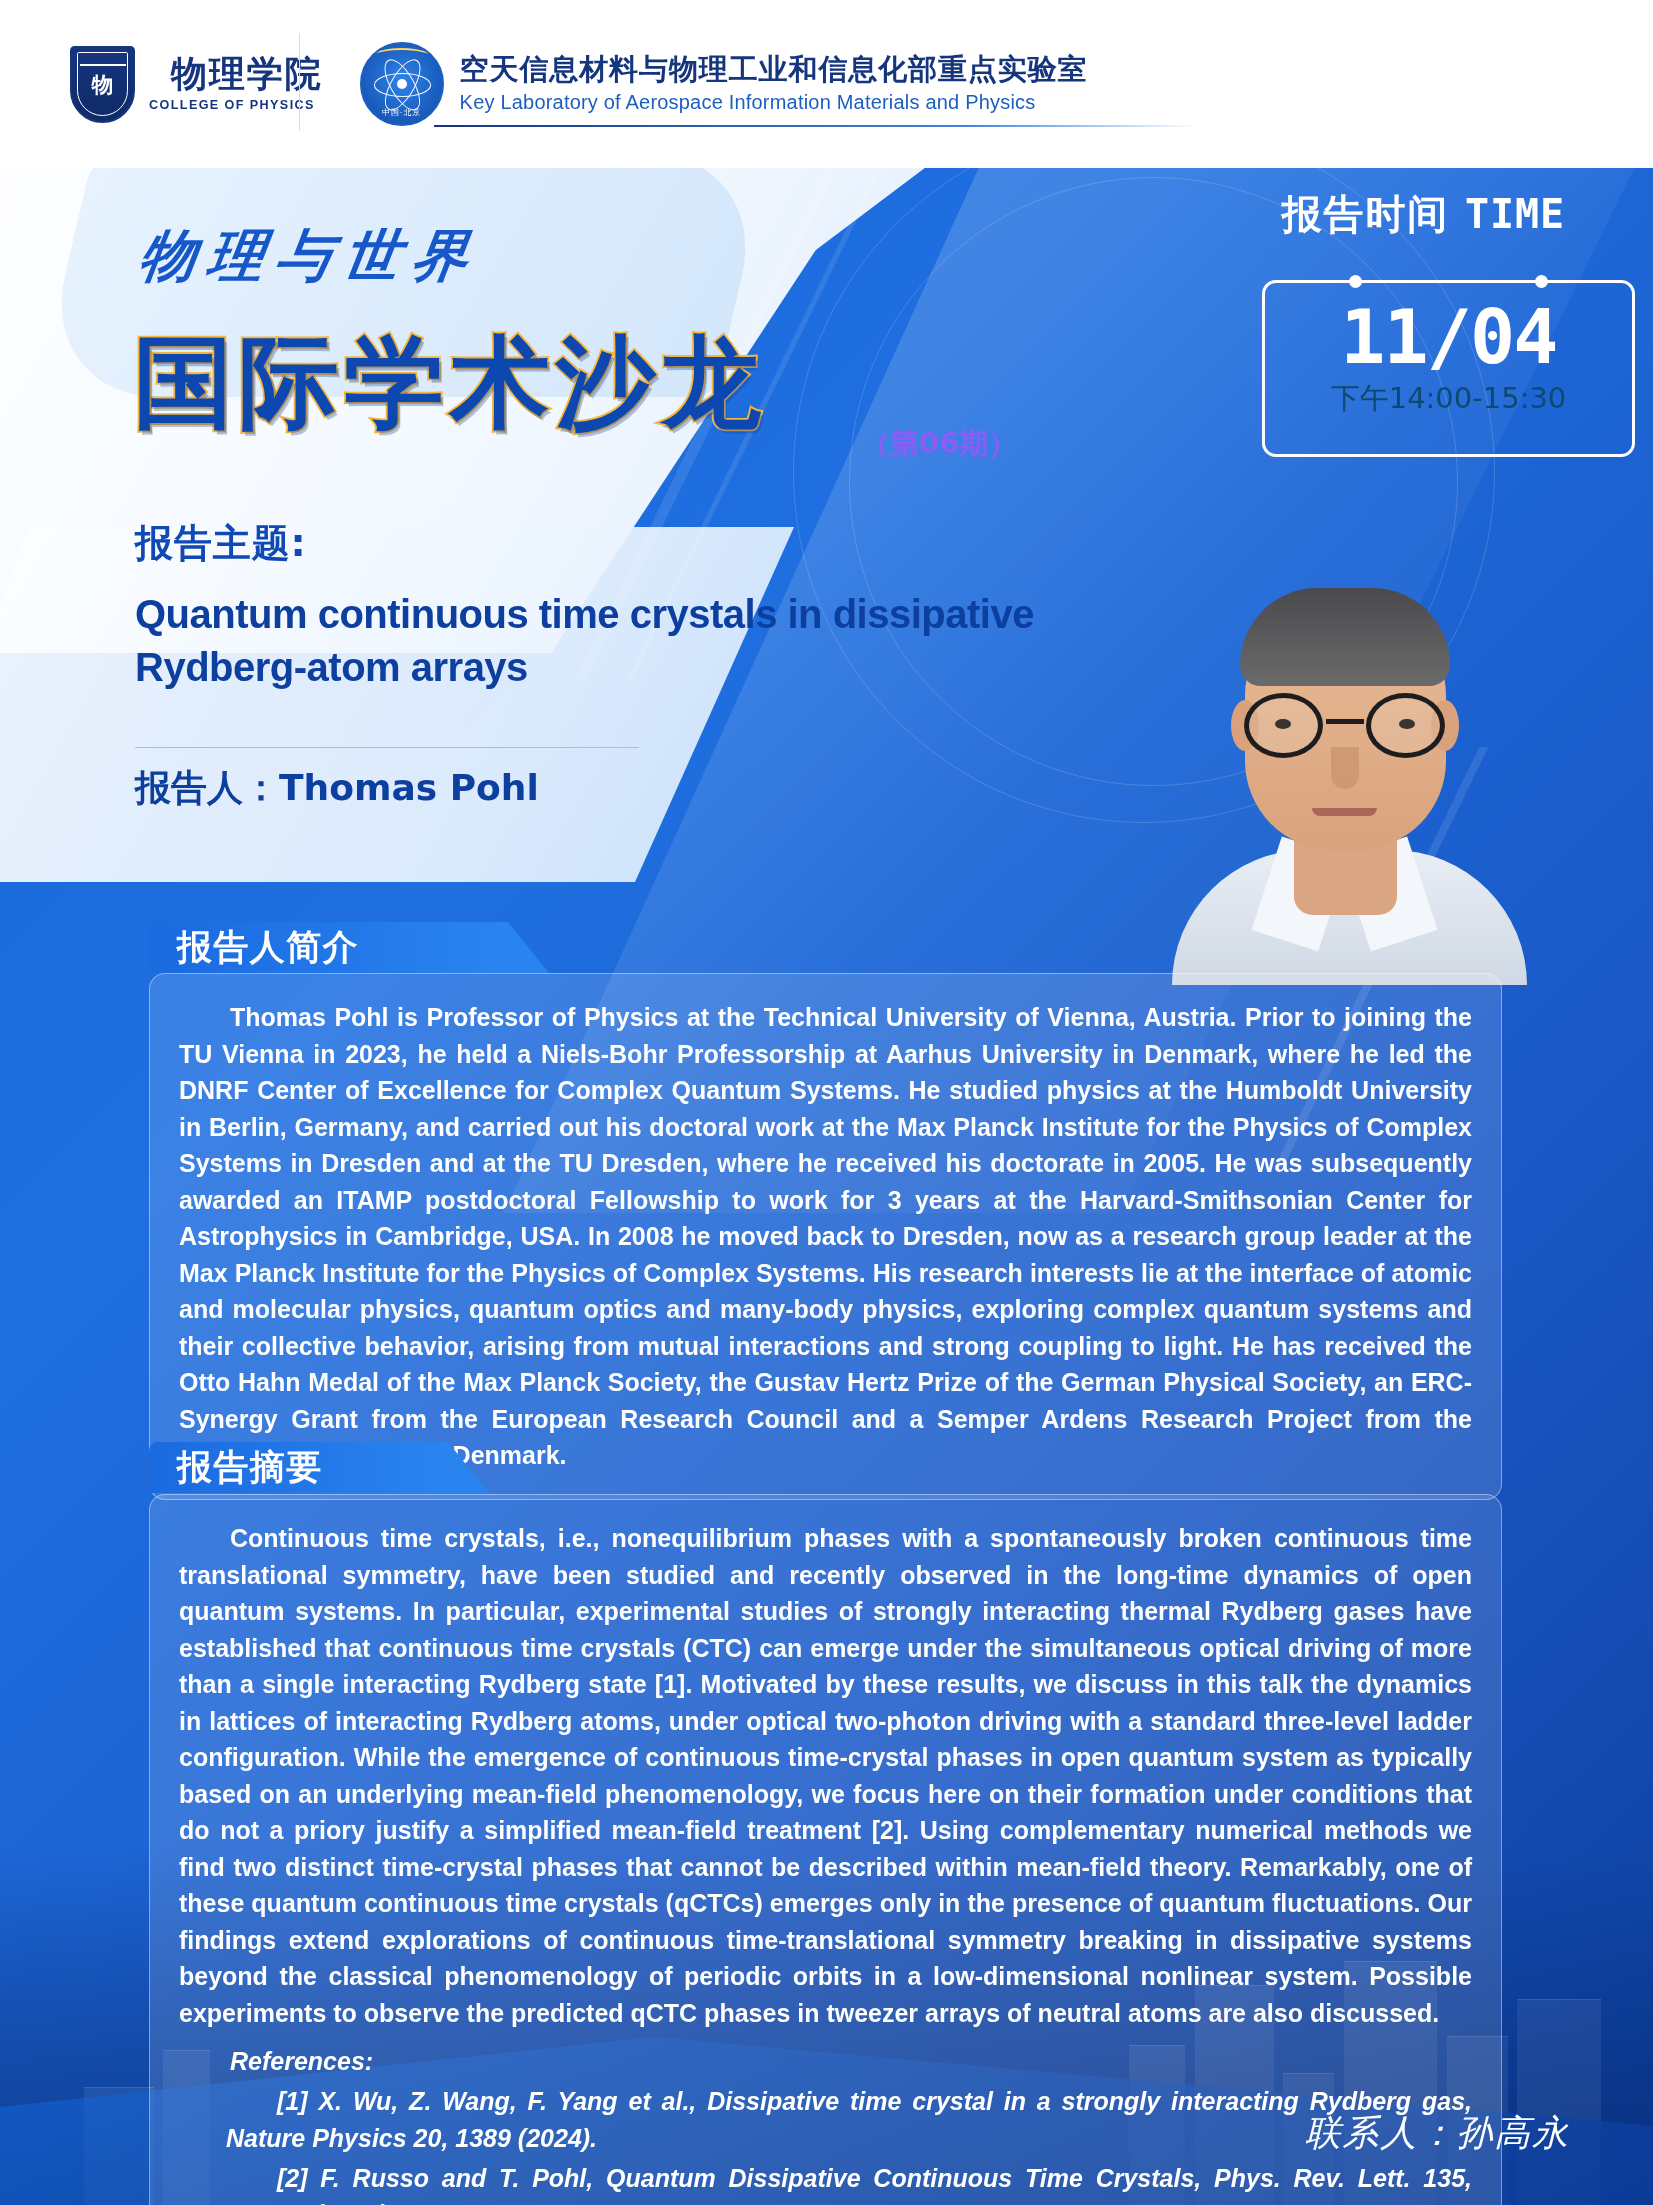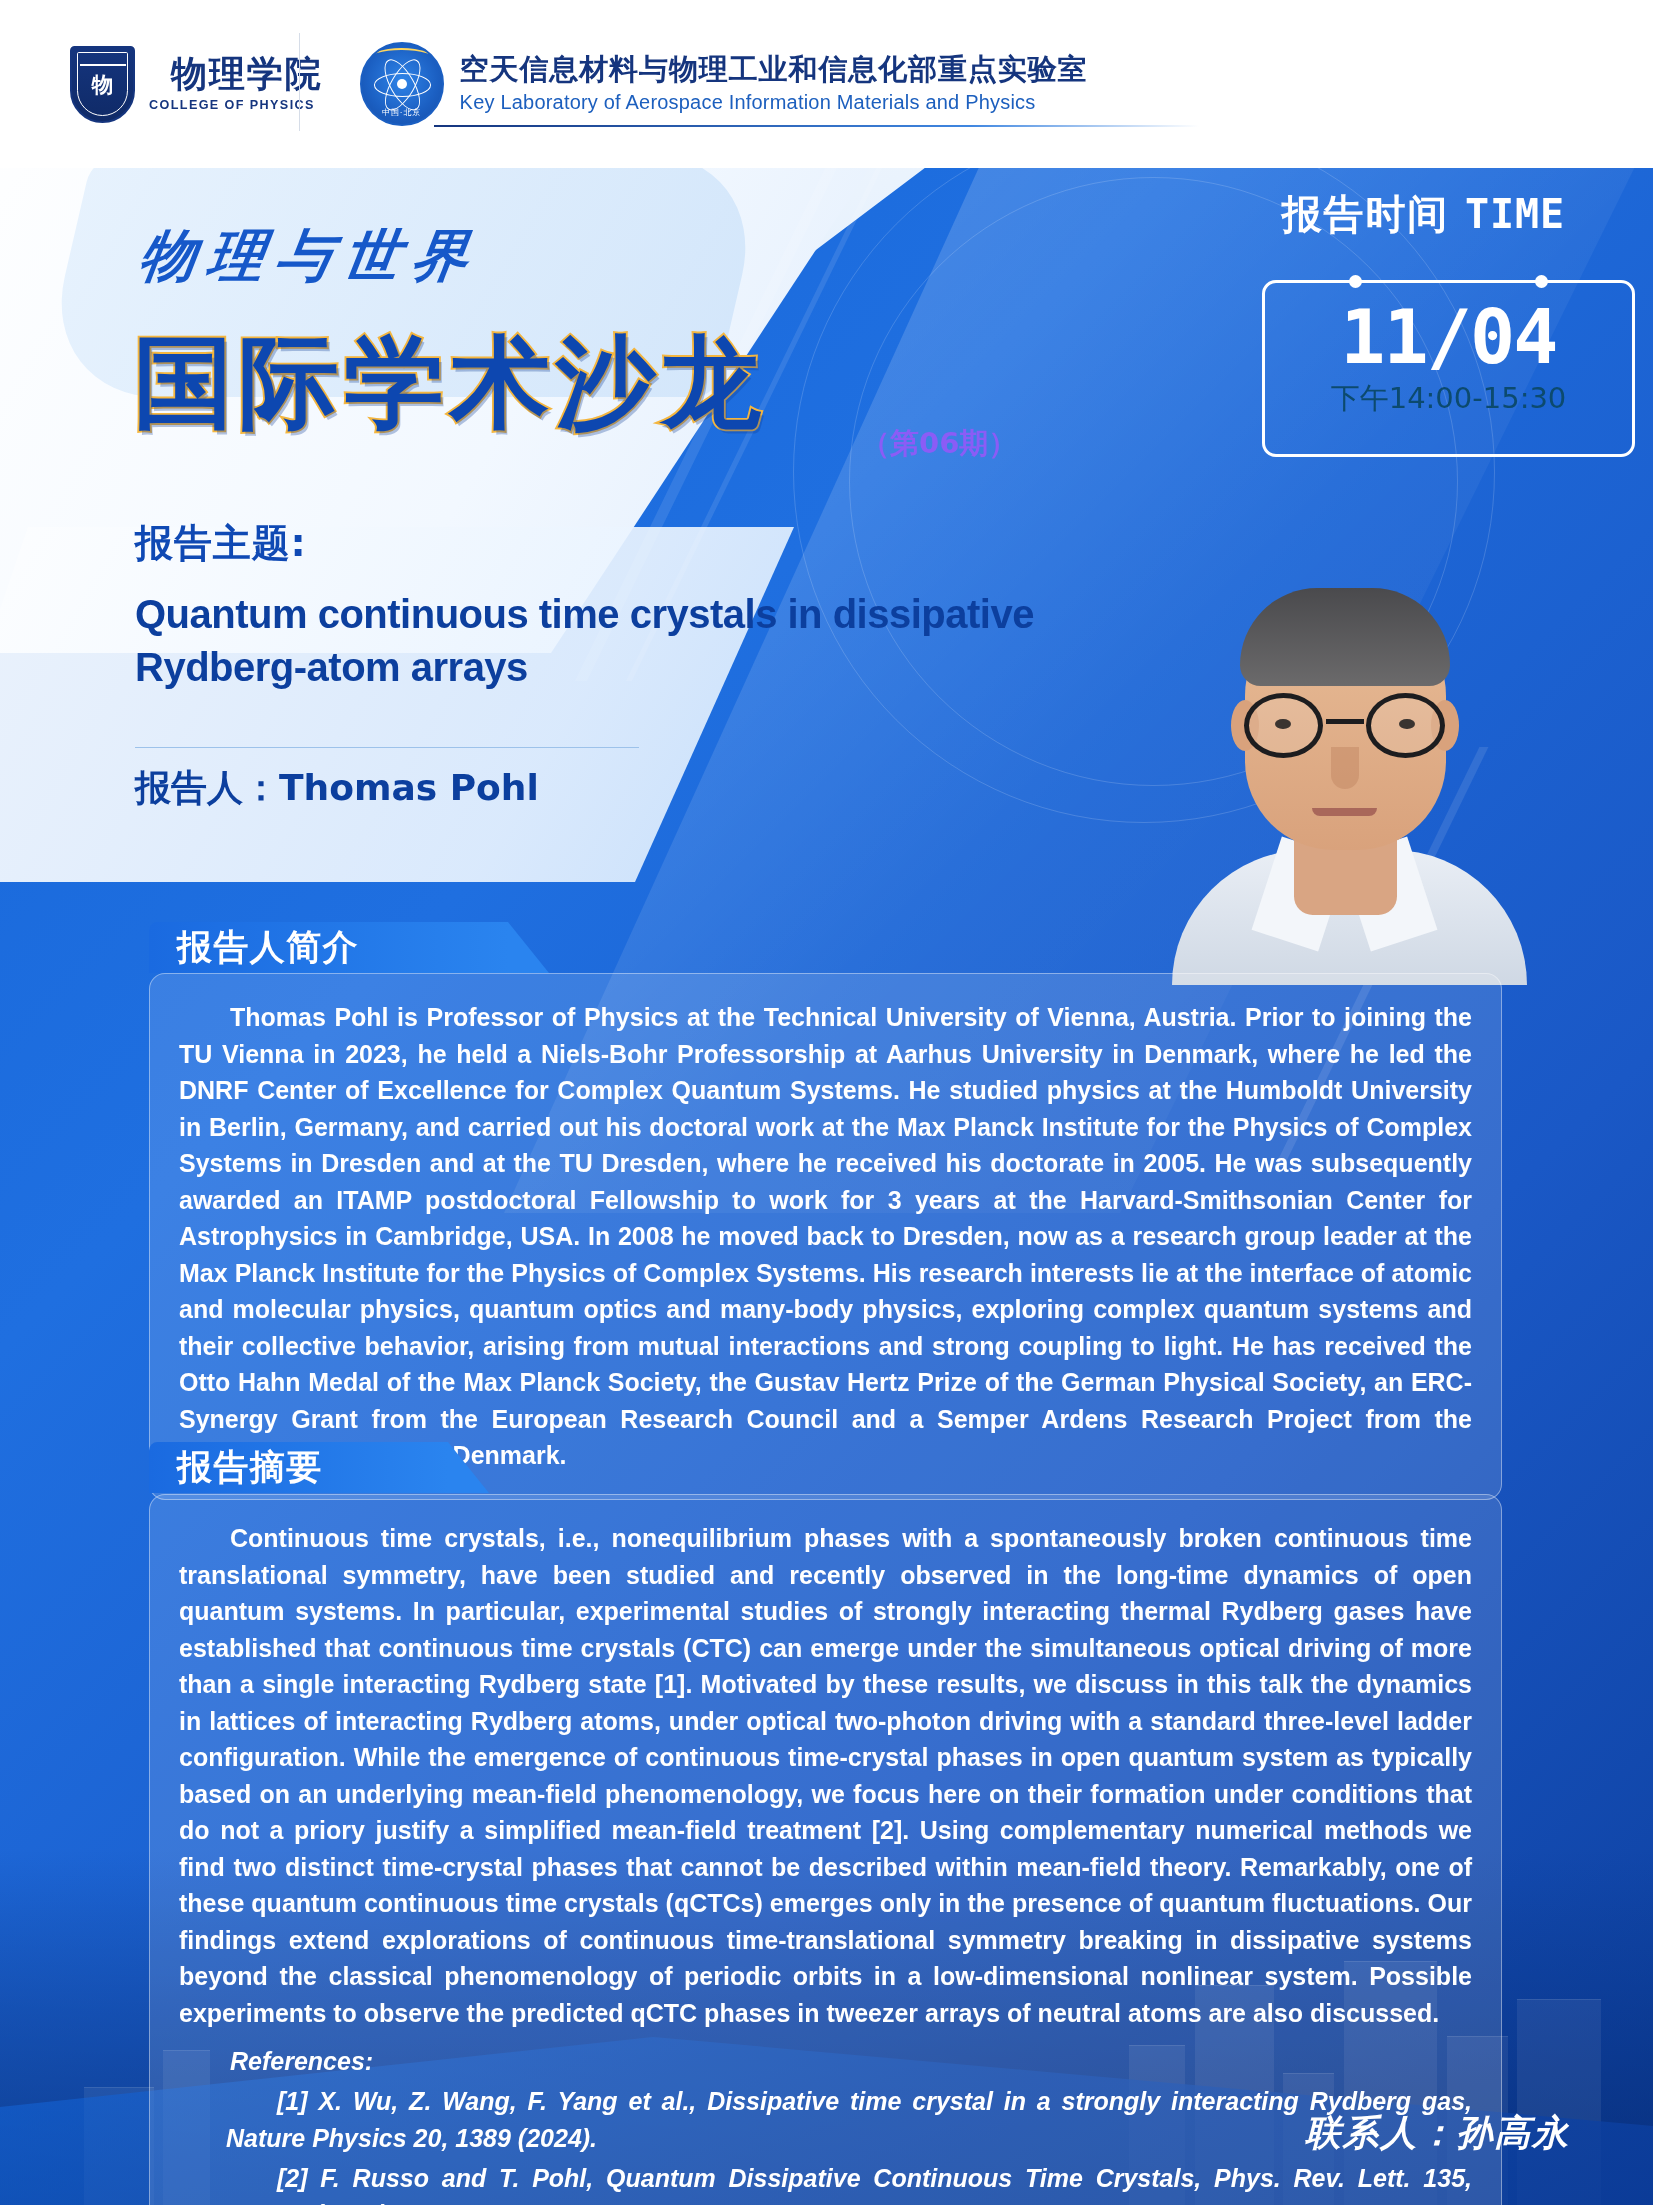--- a/index.html
+++ b/index.html
@@ -499,7 +499,7 @@
     position: absolute;
     right: 84px; bottom: 47px;
     font-size: 36px;
-    font-weight: bold;
+    font-weight: normal;
     color: #ffffff;
     font-family: "DejaVu Sans", sans-serif;
     letter-spacing: 1.9px;

